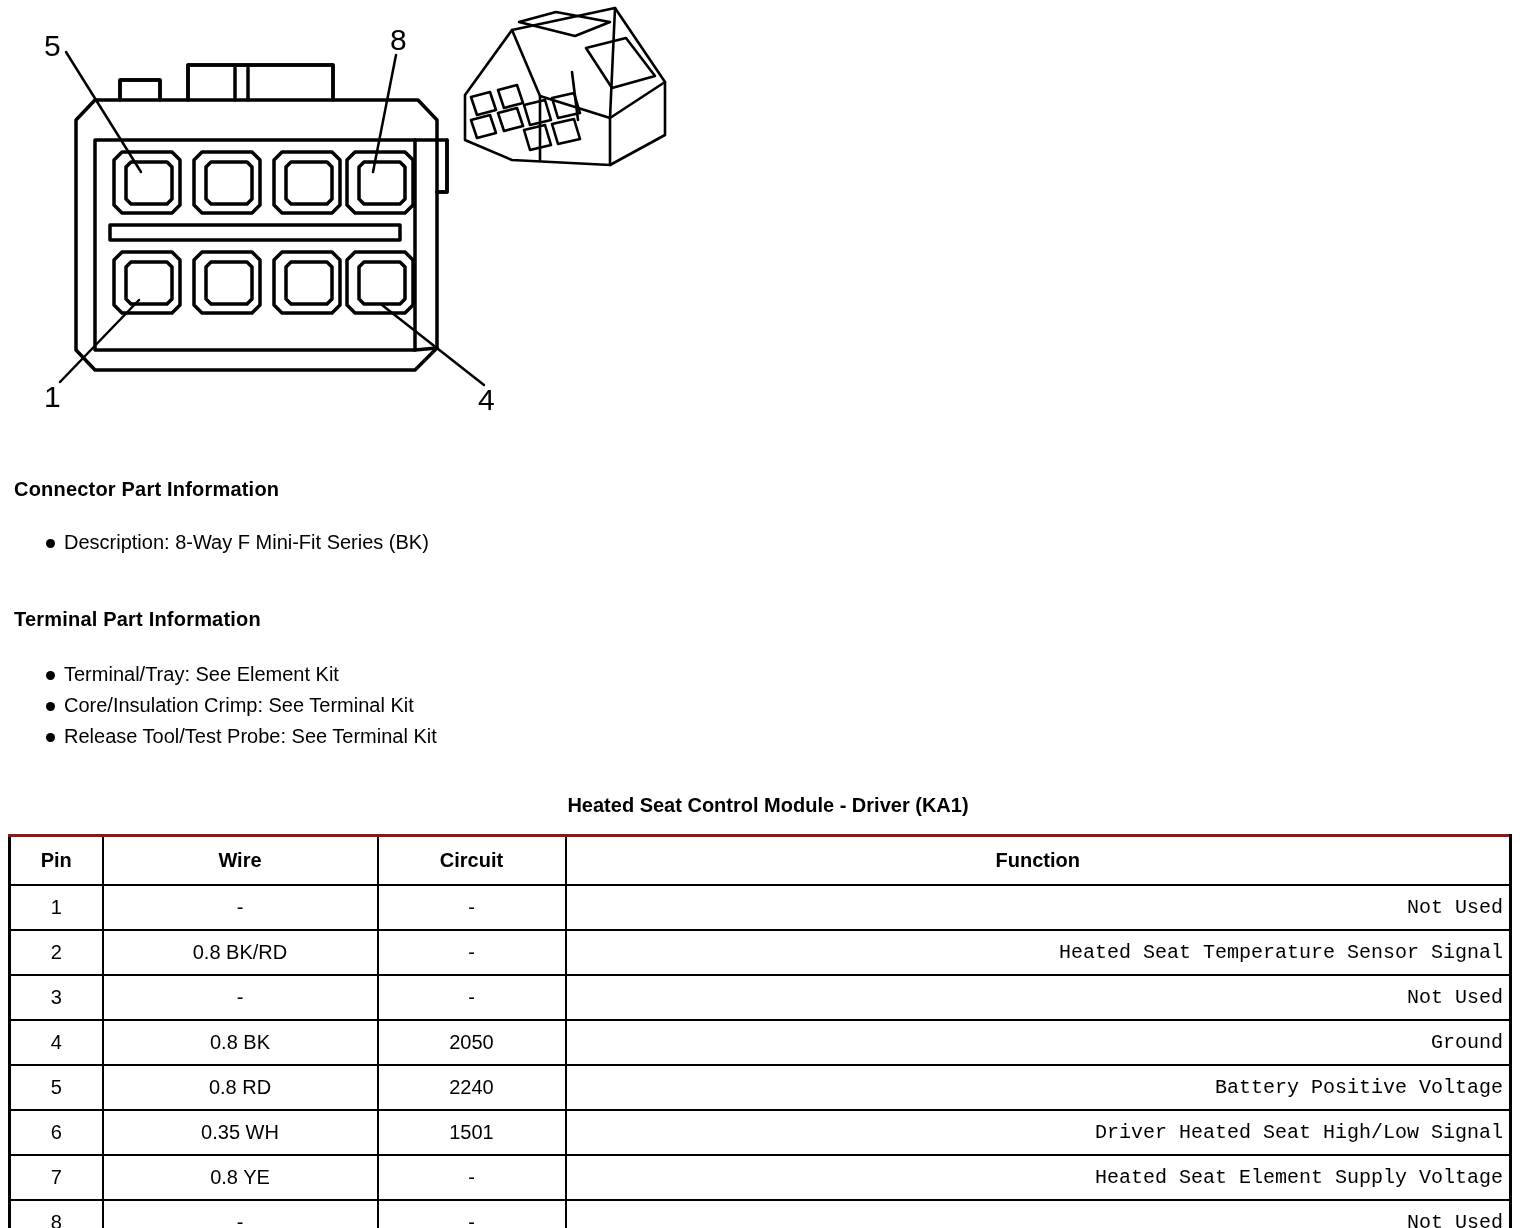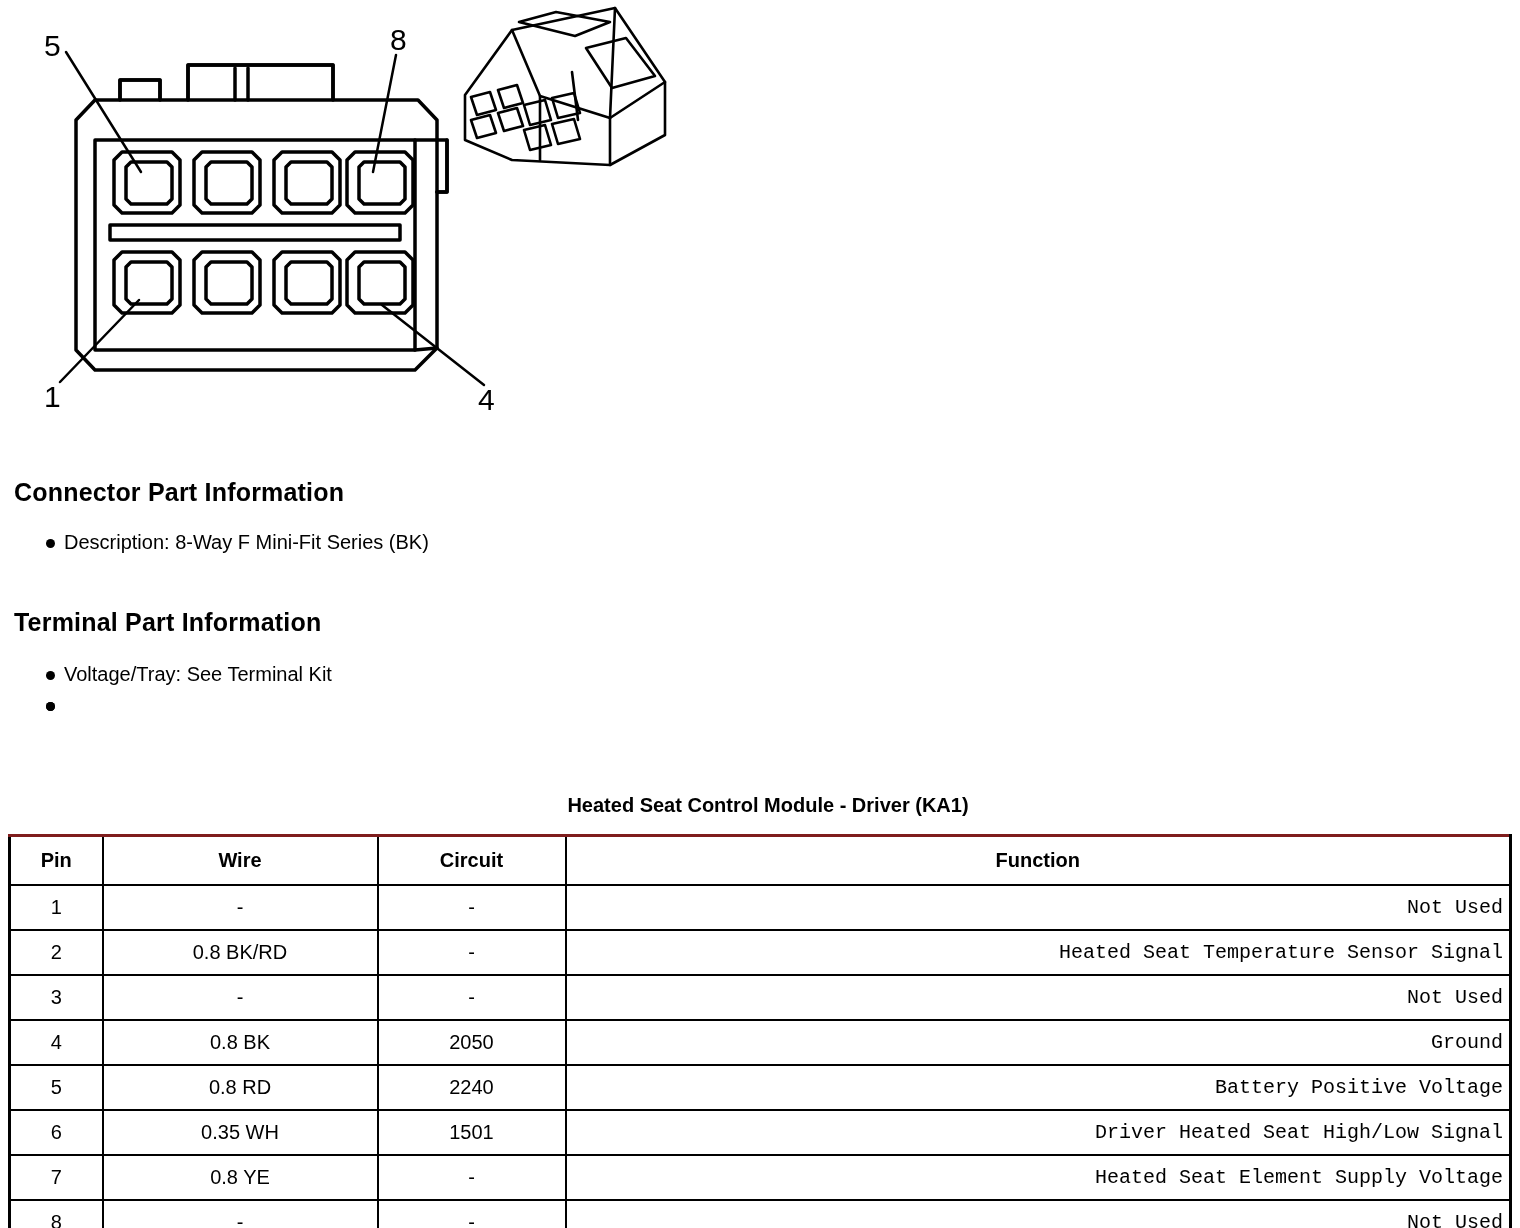--- a/index.html
+++ b/index.html
@@ -27,7 +27,7 @@
 
   
   .section-heading {
-    font-size: 25px;
+    font-size: 20px;
     font-weight: bold;
     letter-spacing: 0.2px;
   }

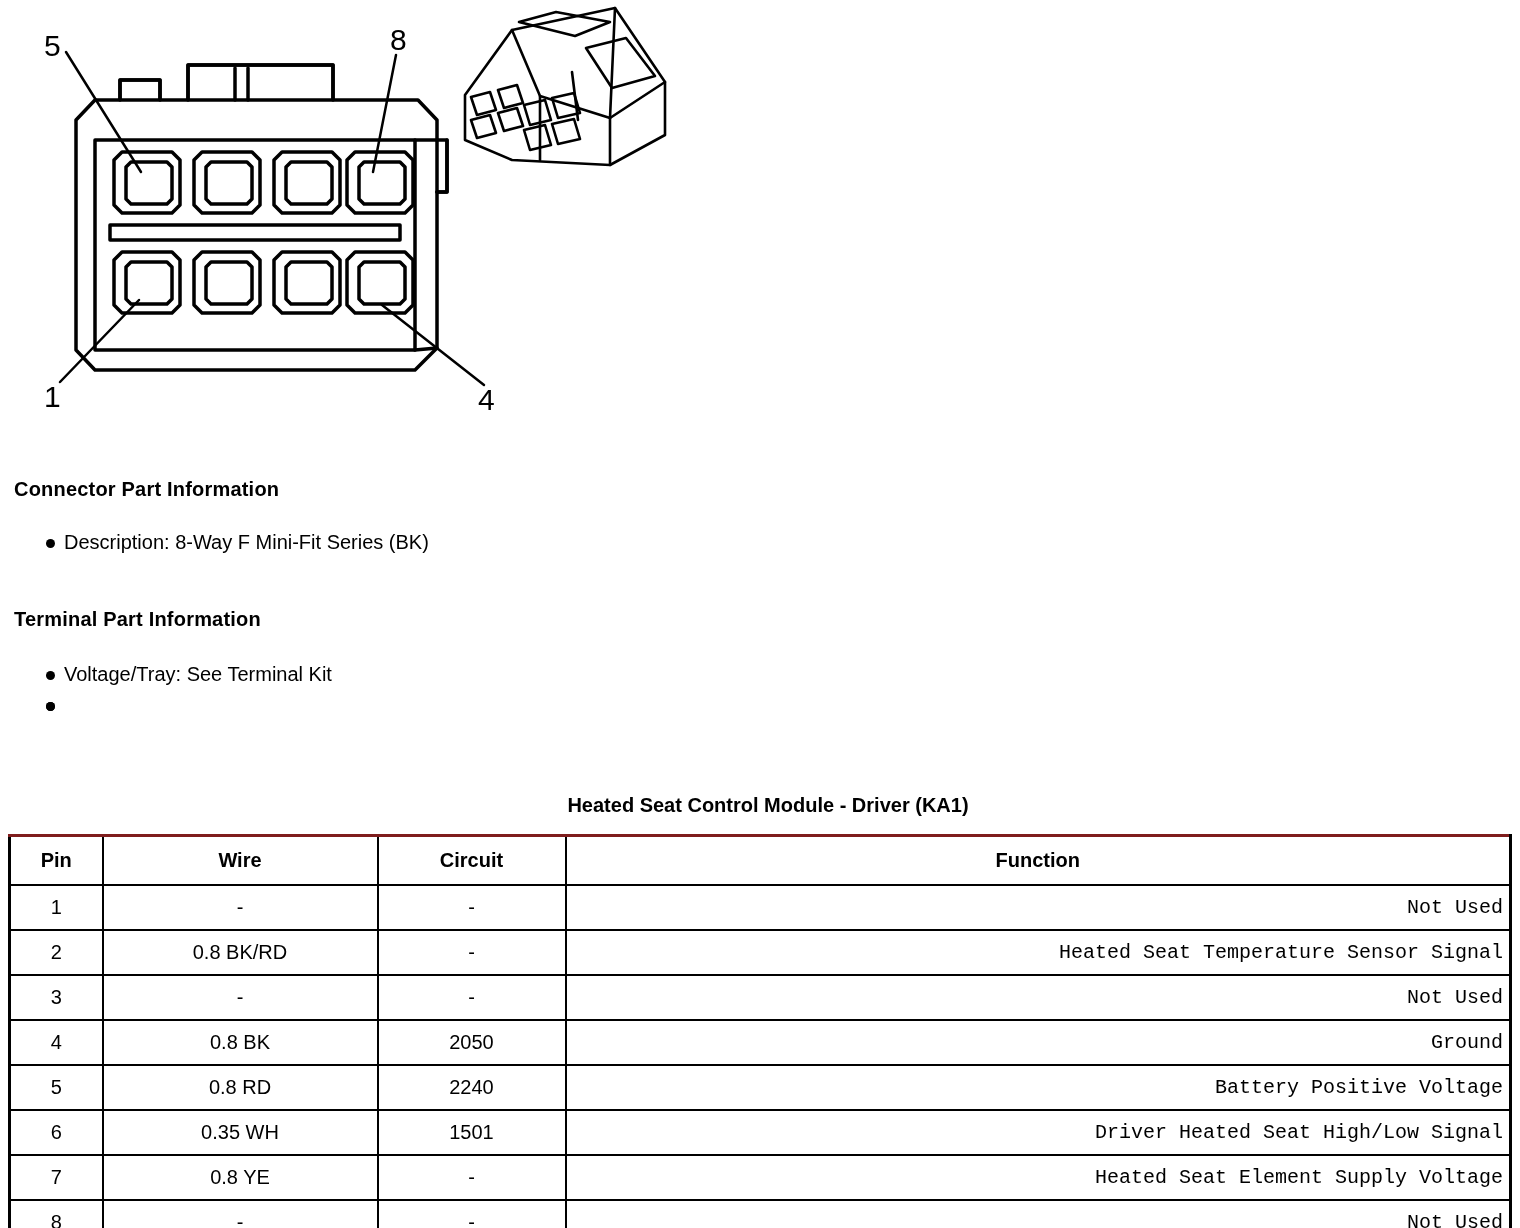--- a/index.html
+++ b/index.html
@@ -226,7 +226,7 @@
 <ul id="terminal-part-list" class="bullet-list">
   <li>
     <span class="bullet-dot"></span>
-    <span>Voltage/Tray: See Terminal Kit</span>
+    <span>Terminal/Tray: See Element Kit</span>
   </li>
   <li>
     <span class="bullet-dot"></span>

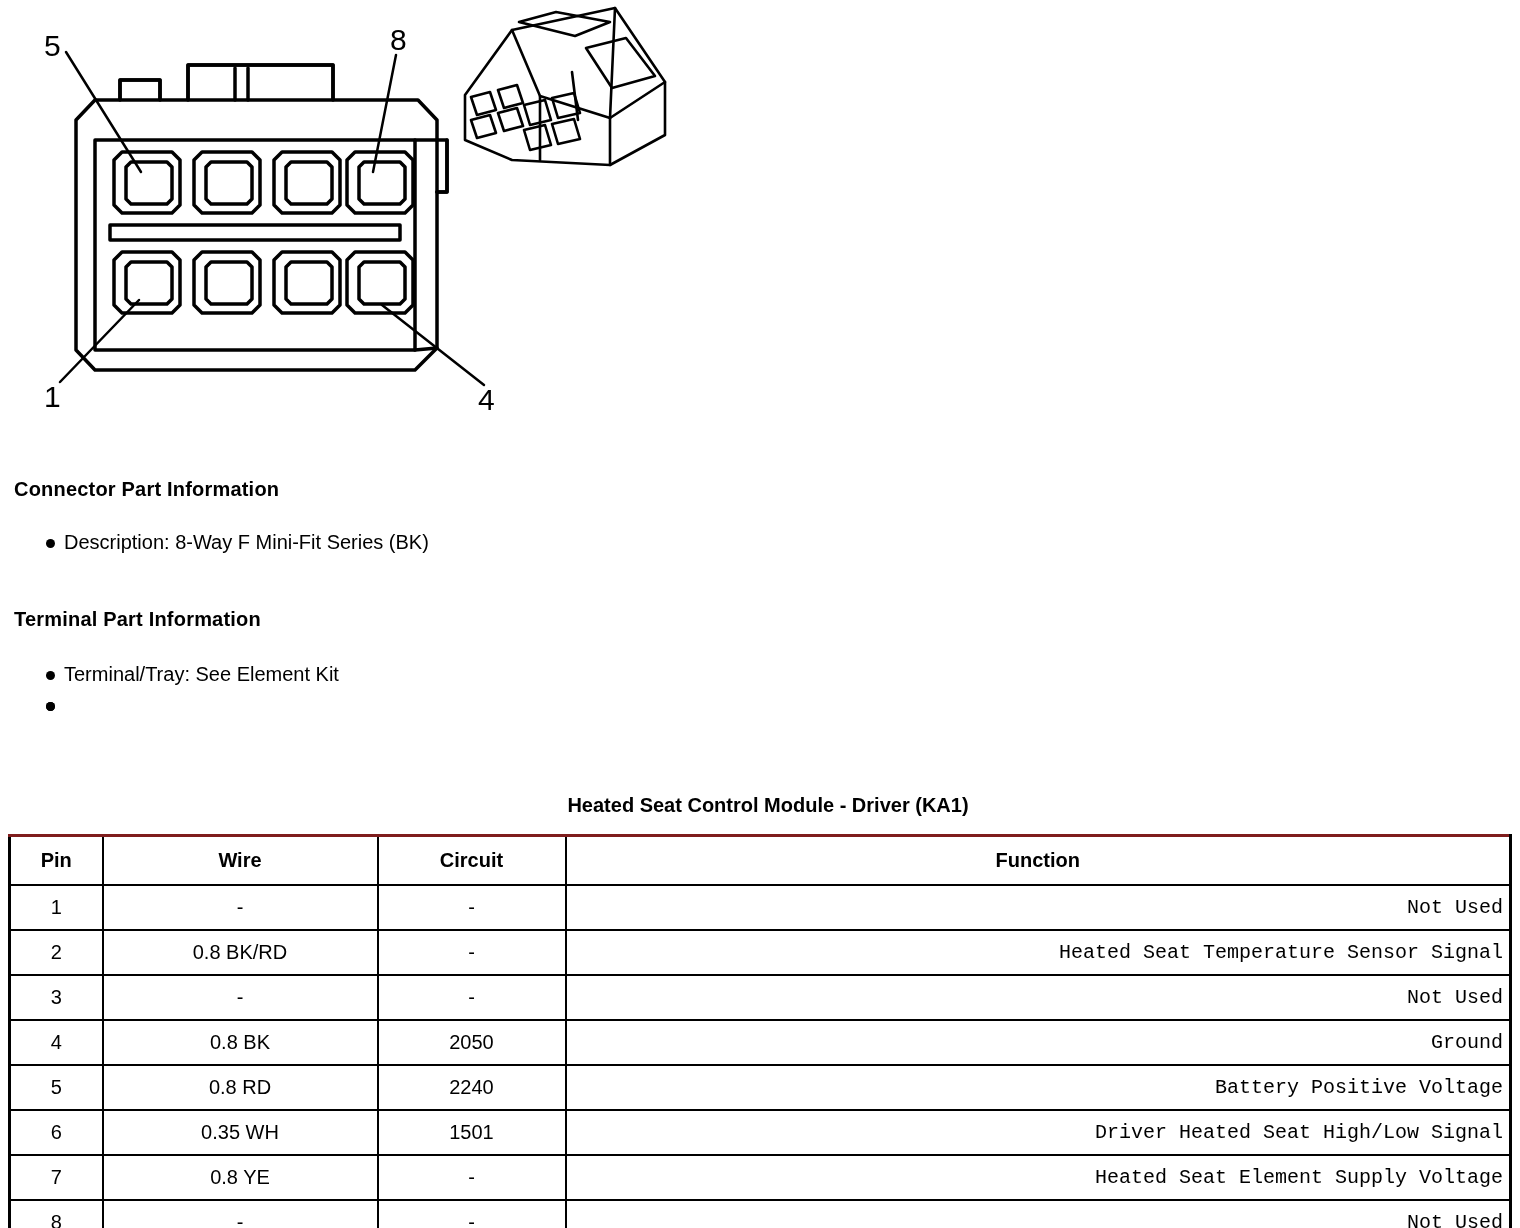--- a/index.html
+++ b/index.html
@@ -230,6 +230,7 @@
   </li>
   <li>
     <span class="bullet-dot"></span>
+    <span>Core/Insulation Crimp: See Terminal Kit</span>
   </li>
   <li>
     <span class="bullet-dot"></span>

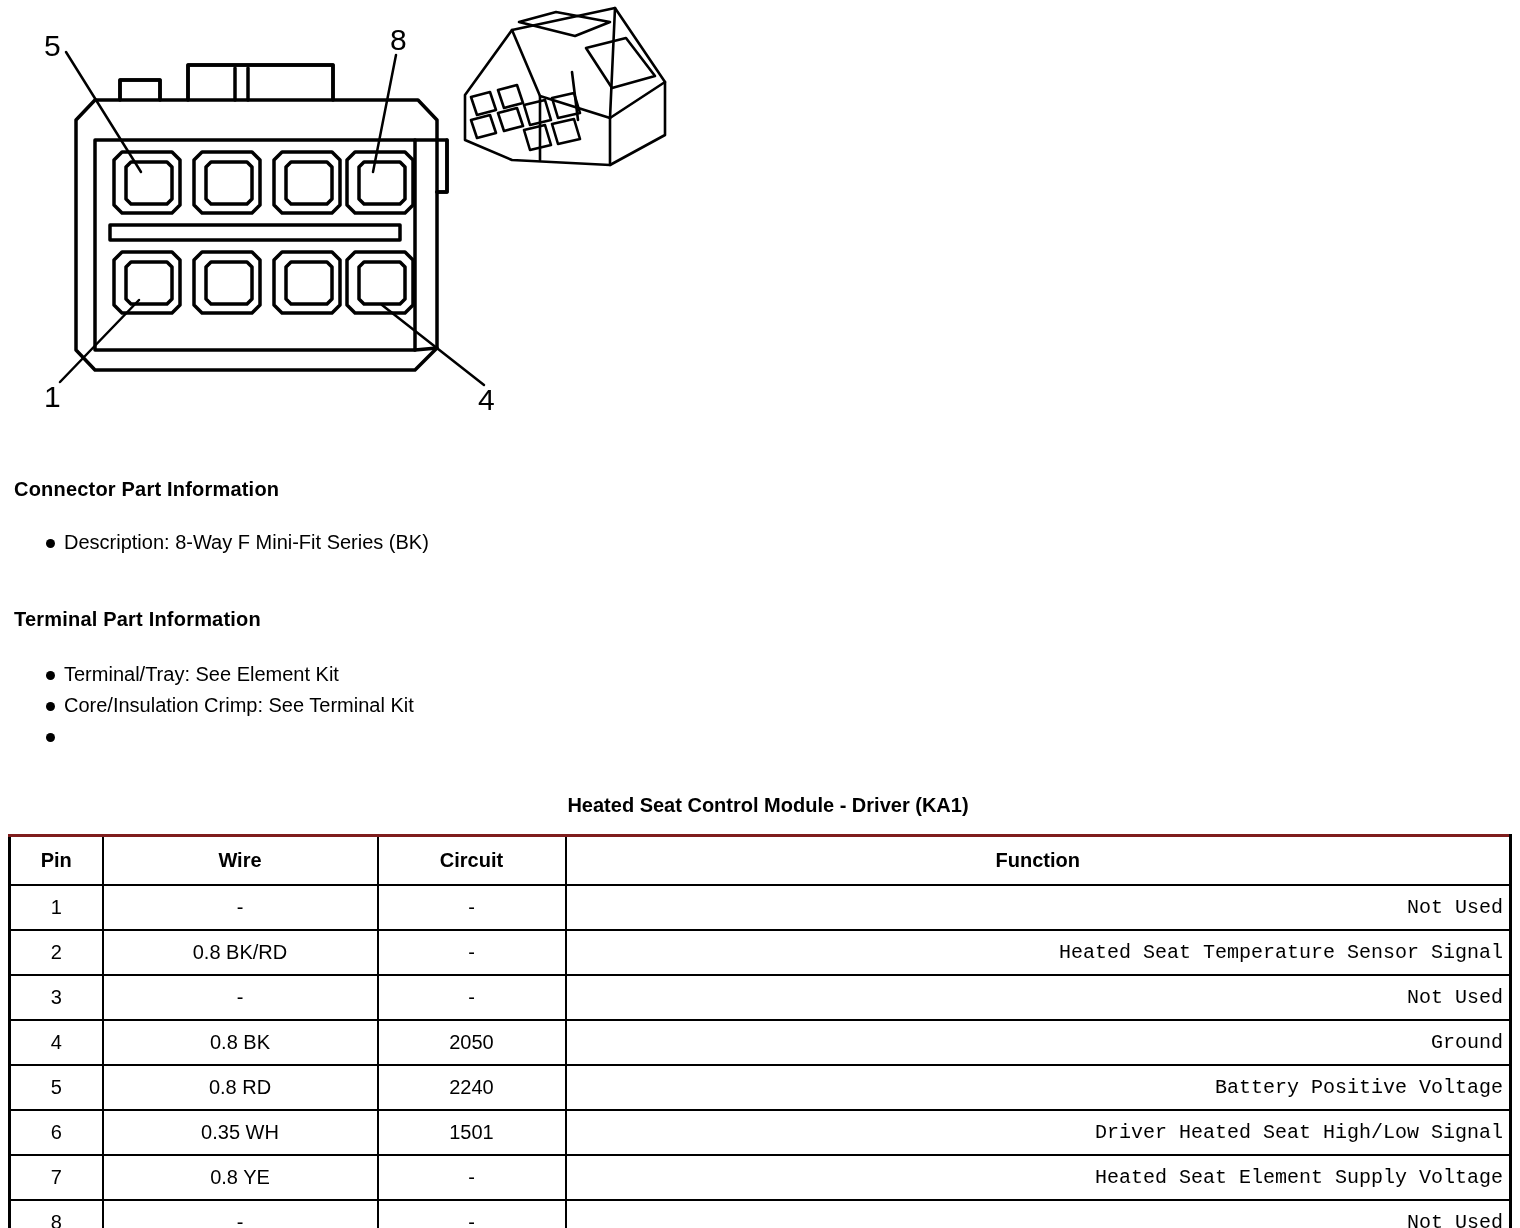--- a/index.html
+++ b/index.html
@@ -234,6 +234,7 @@
   </li>
   <li>
     <span class="bullet-dot"></span>
+    <span>Release Tool/Test Probe: See Terminal Kit</span>
   </li>
 </ul>
 

